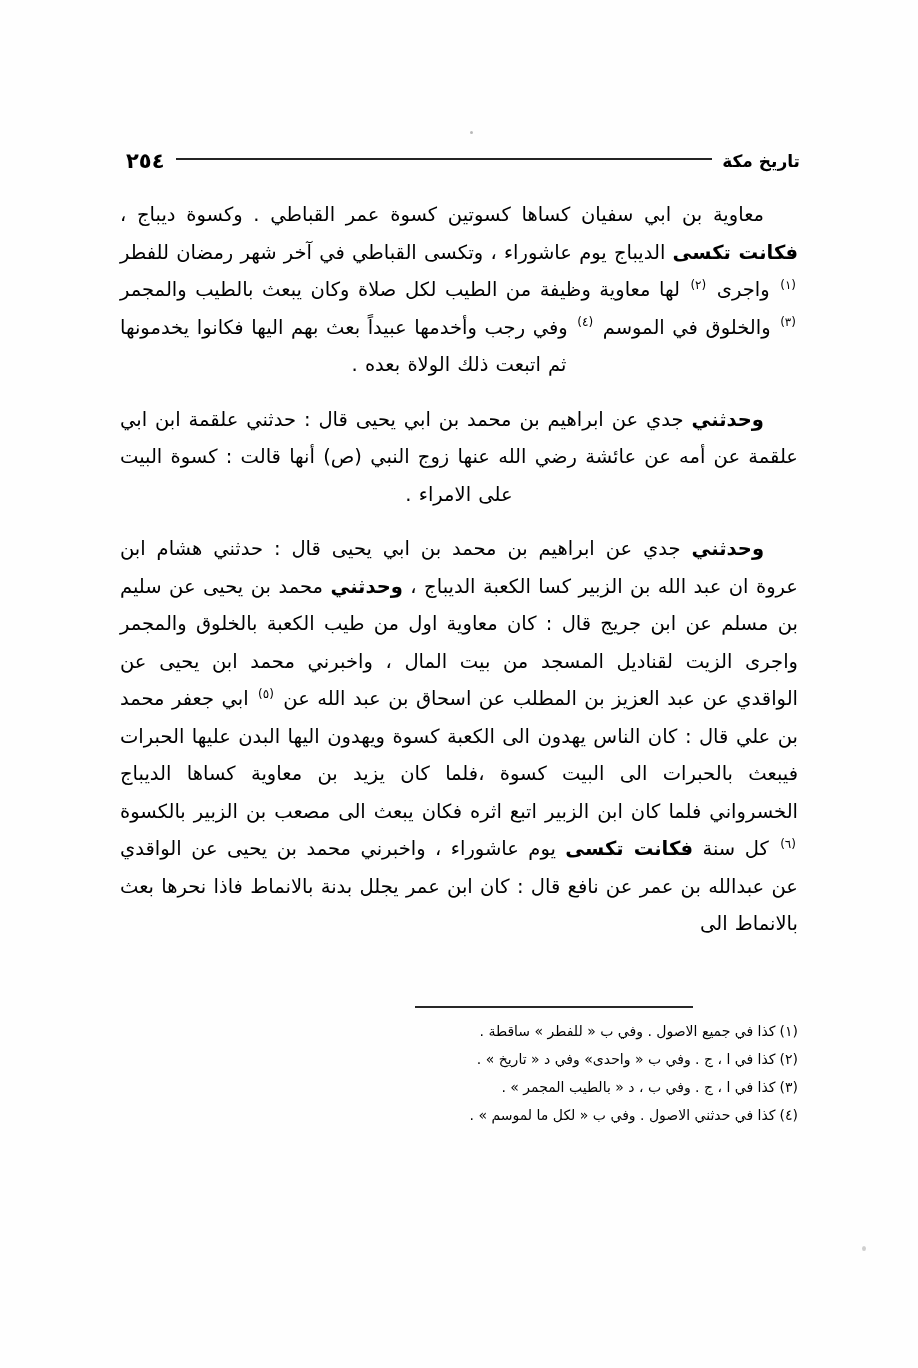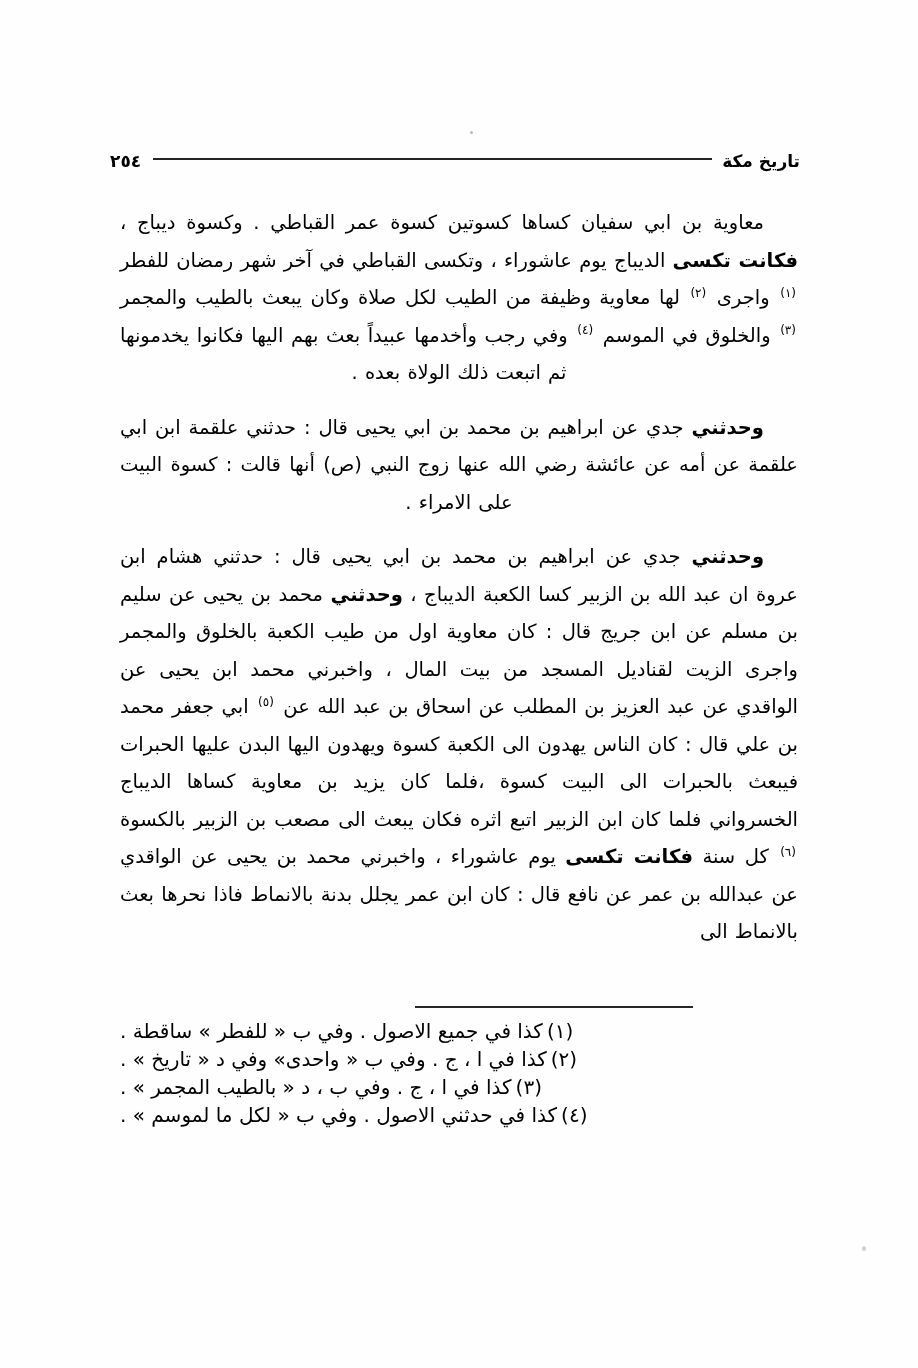--- a/index.html
+++ b/index.html
@@ -35,12 +35,13 @@
     direction: rtl;
   }
   .head-pageno {
-    font-size: 17px;
+    font-size: 21px;
     font-weight: 700;
     letter-spacing: 1px;
     white-space: nowrap;
     padding-left: 6px;
     transform: translateY(1px);
+    margin-left: 16px;
   }
   .head-rule {
     flex: 1 1 auto;

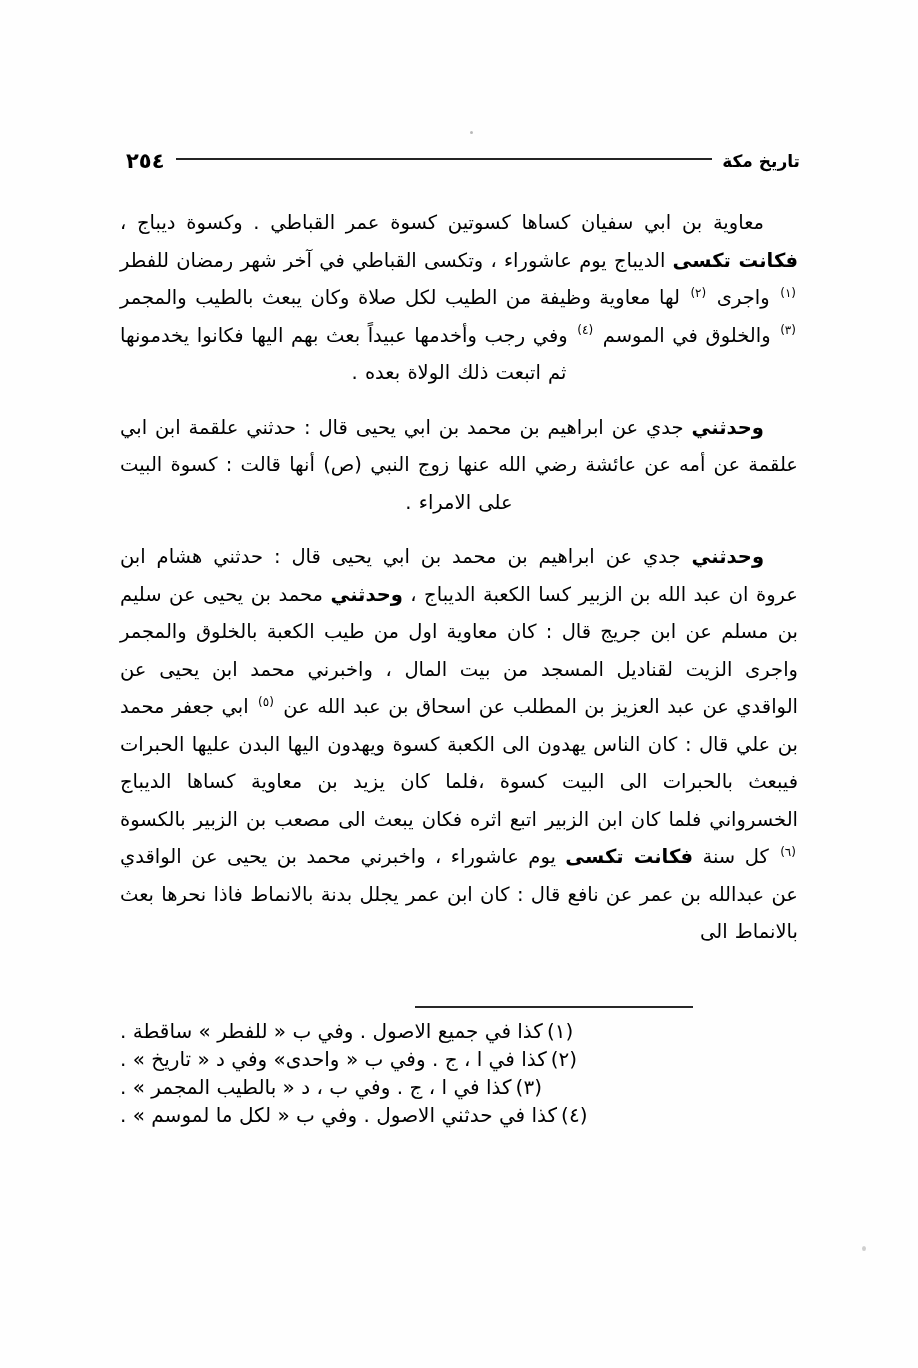--- a/index.html
+++ b/index.html
@@ -61,7 +61,7 @@
   
   .body-text {
     position: absolute;
-    top: 204px;
+    top: 196px;
     right: 120px;
     left: 120px;
     direction: rtl;

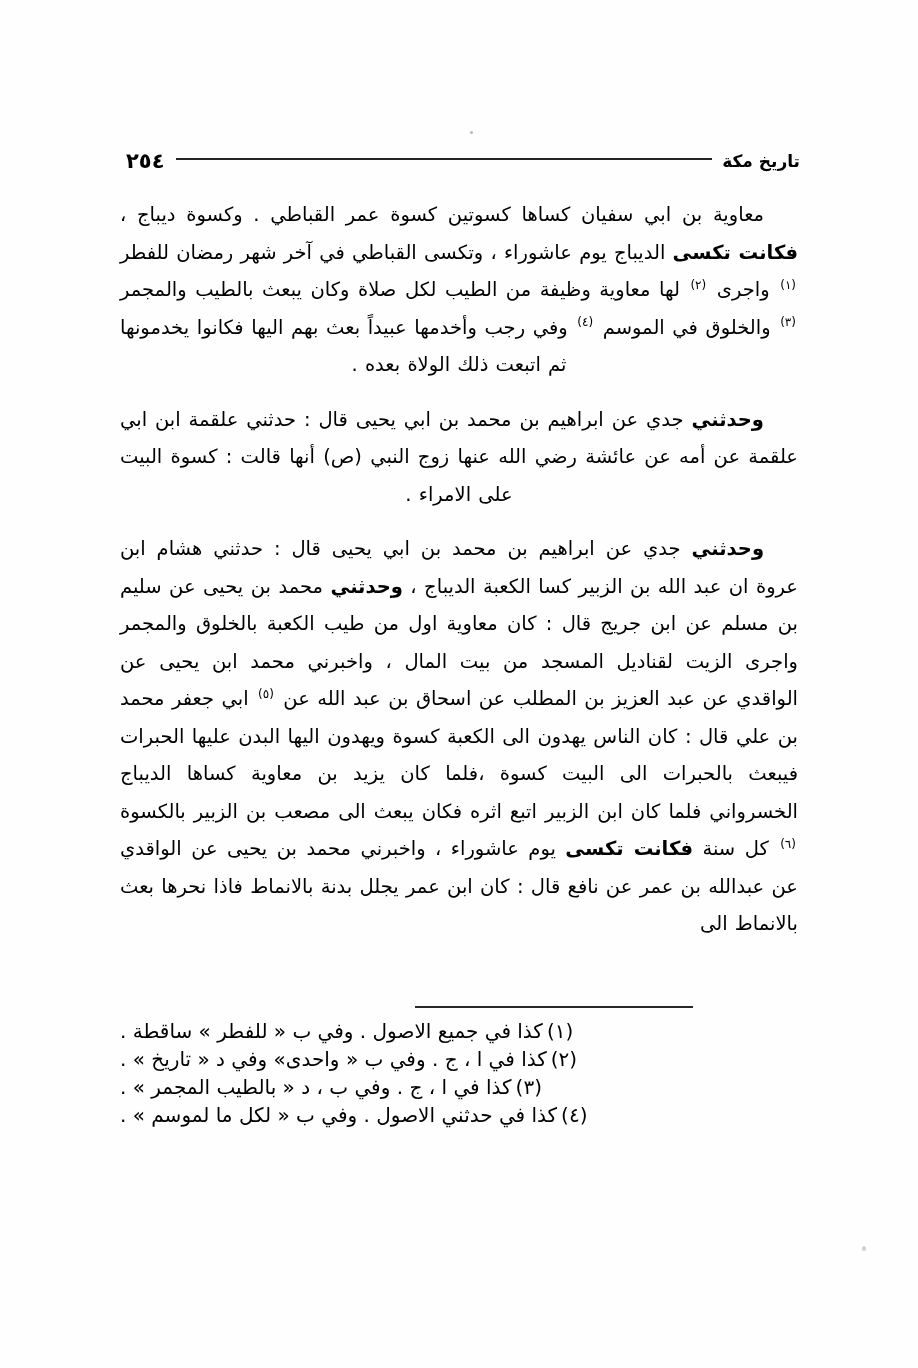--- a/index.html
+++ b/index.html
@@ -109,9 +109,9 @@
     list-style: none;
     margin: 0;
     padding: 0;
-    font-size: 20px;
+    font-size: 14px;
     line-height: 28px;
-    text-align: left;
+    text-align: right;
   }
   .fn-item {
     white-space: nowrap;

